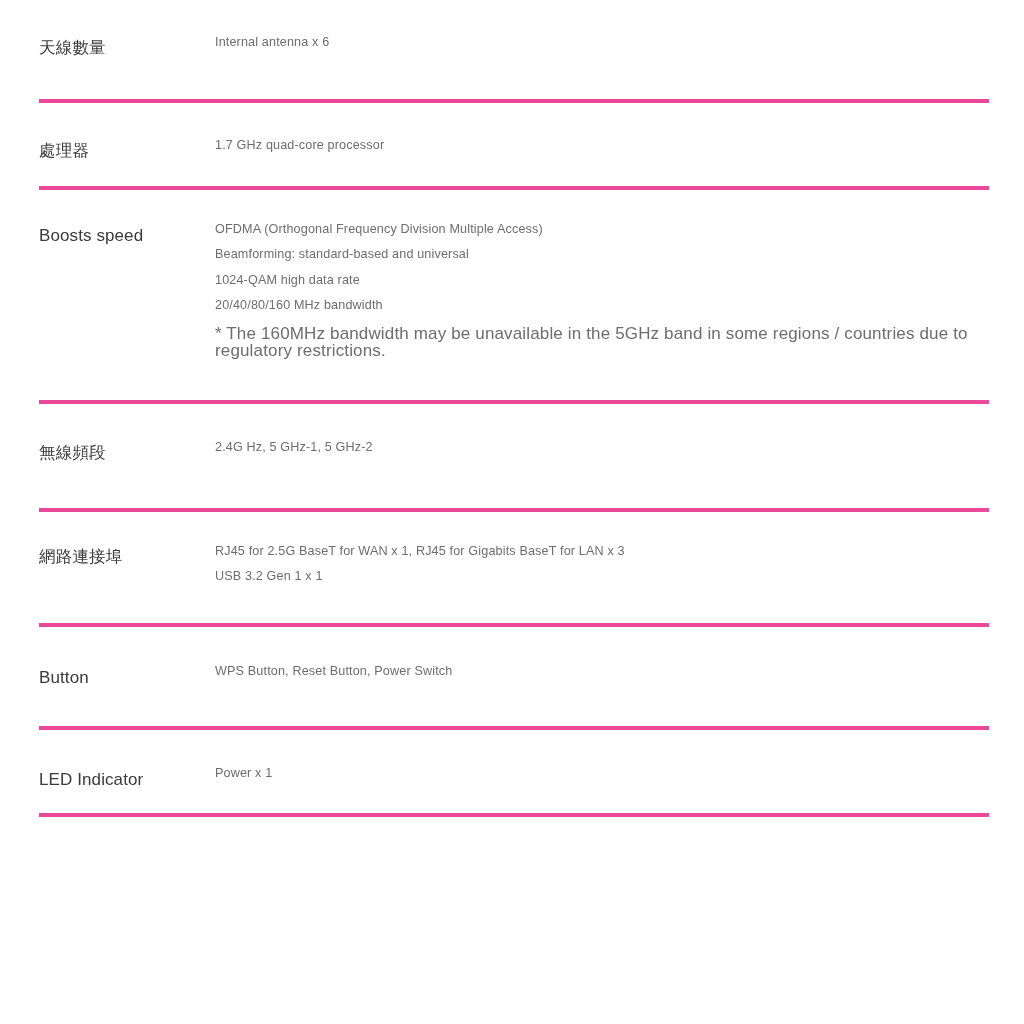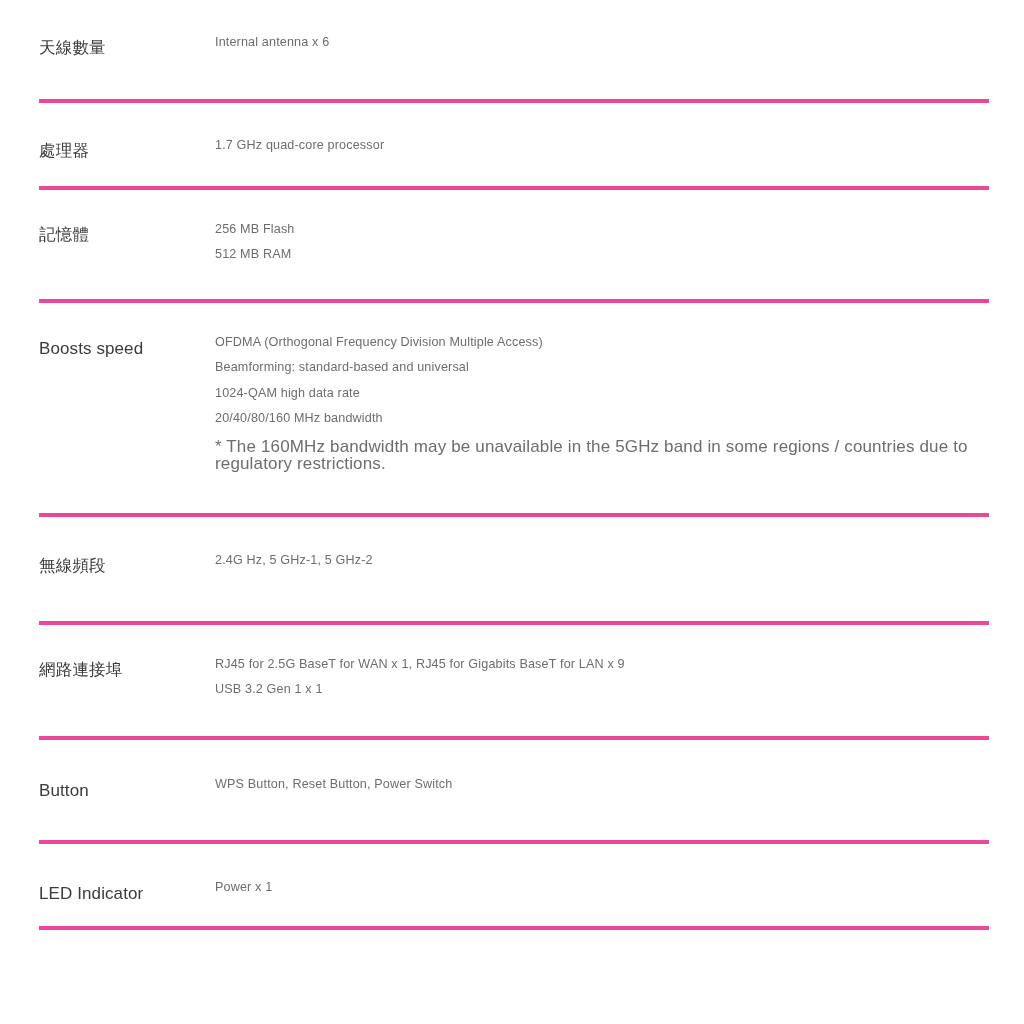--- a/index.html
+++ b/index.html
@@ -102,13 +102,6 @@
         </td>
       </tr>
 
-      <tr class="spec-row r3">
-        <td class="spec-label cjk">記憶體</td>
-        <td class="spec-value">
-          <span class="line">256 MB Flash</span>
-          <span class="line">512 MB RAM</span>
-        </td>
-      </tr>
 
       <tr class="spec-row r4">
         <td class="spec-label spec-label-latin">Boosts speed</td>

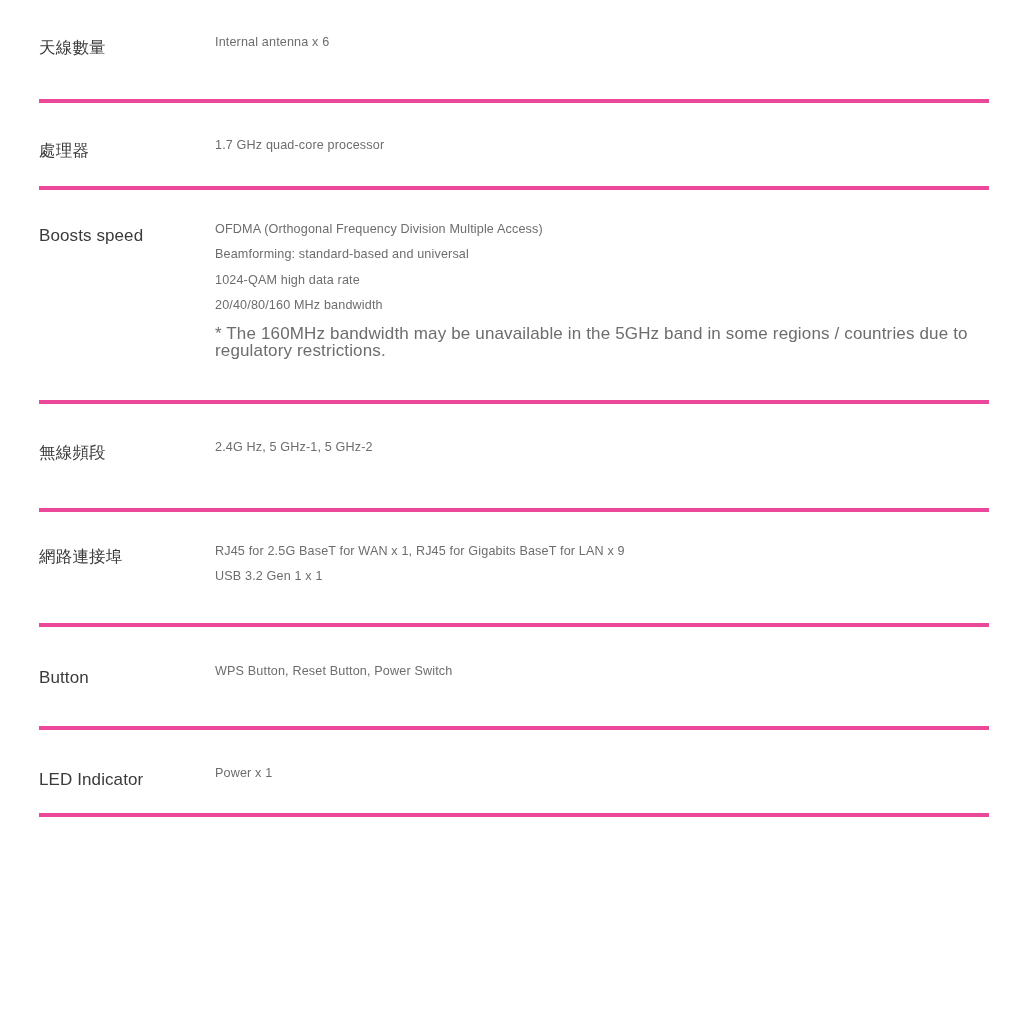--- a/index.html
+++ b/index.html
@@ -124,7 +124,7 @@
       <tr class="spec-row r6">
         <td class="spec-label cjk">網路連接埠</td>
         <td class="spec-value">
-          <span class="line">RJ45 for 2.5G BaseT for WAN x 1, RJ45 for Gigabits BaseT for LAN x 9</span>
+          <span class="line">RJ45 for 2.5G BaseT for WAN x 1, RJ45 for Gigabits BaseT for LAN x 3</span>
           <span class="line">USB 3.2 Gen 1 x 1</span>
         </td>
       </tr>

